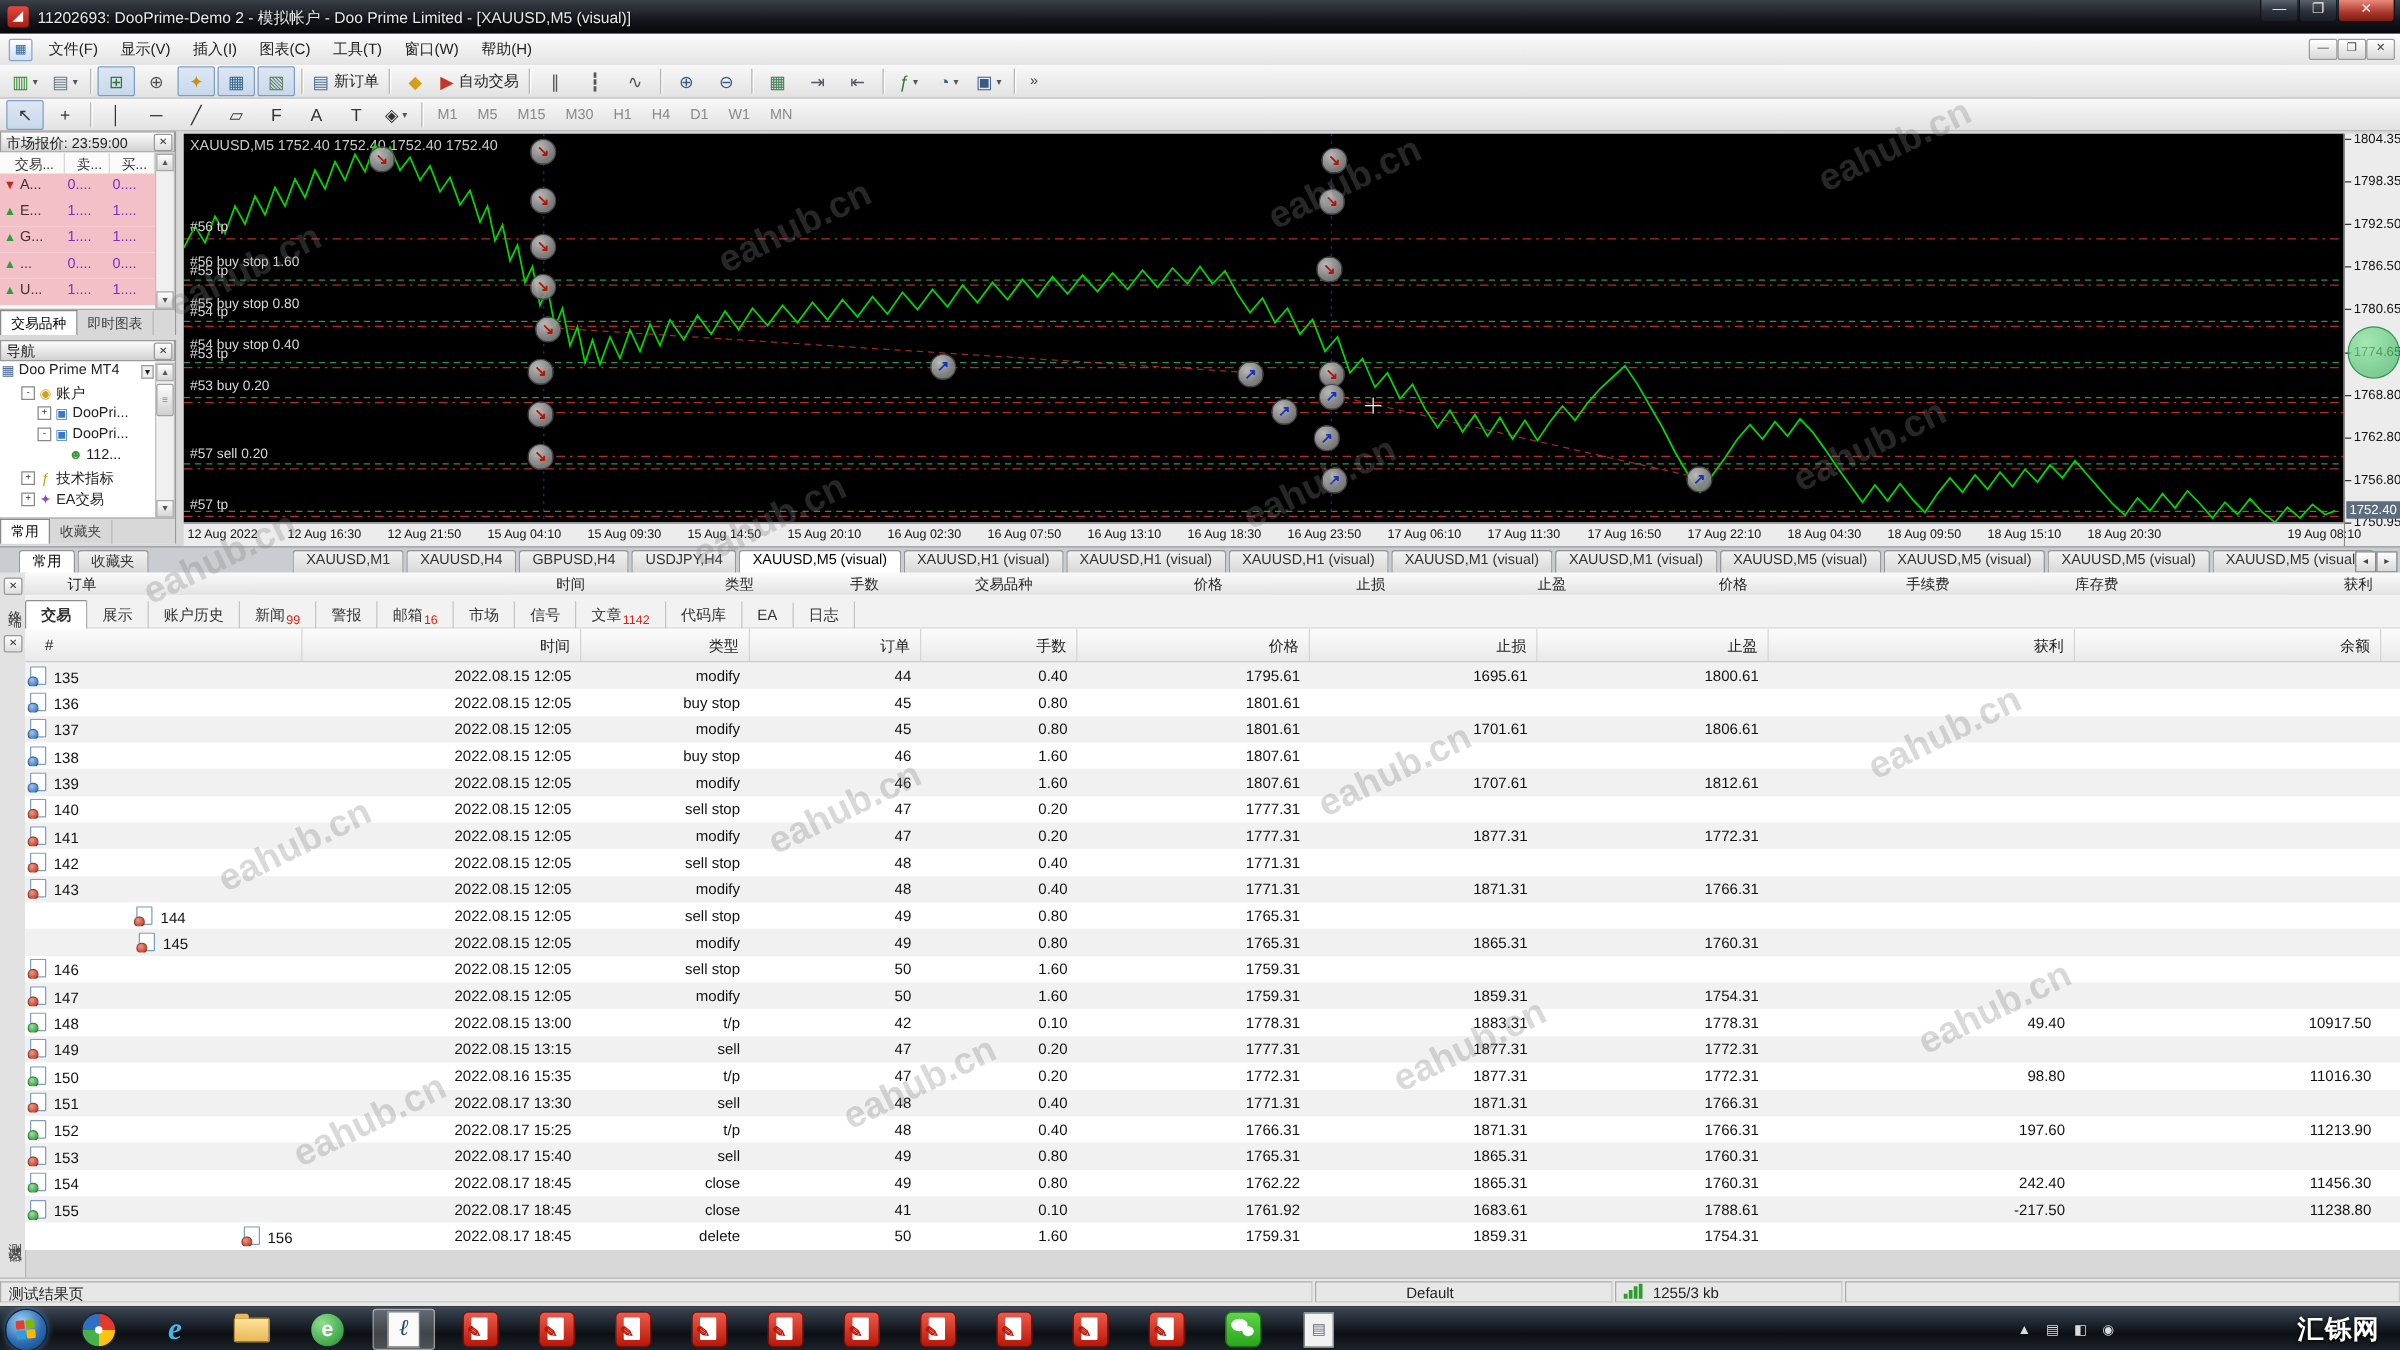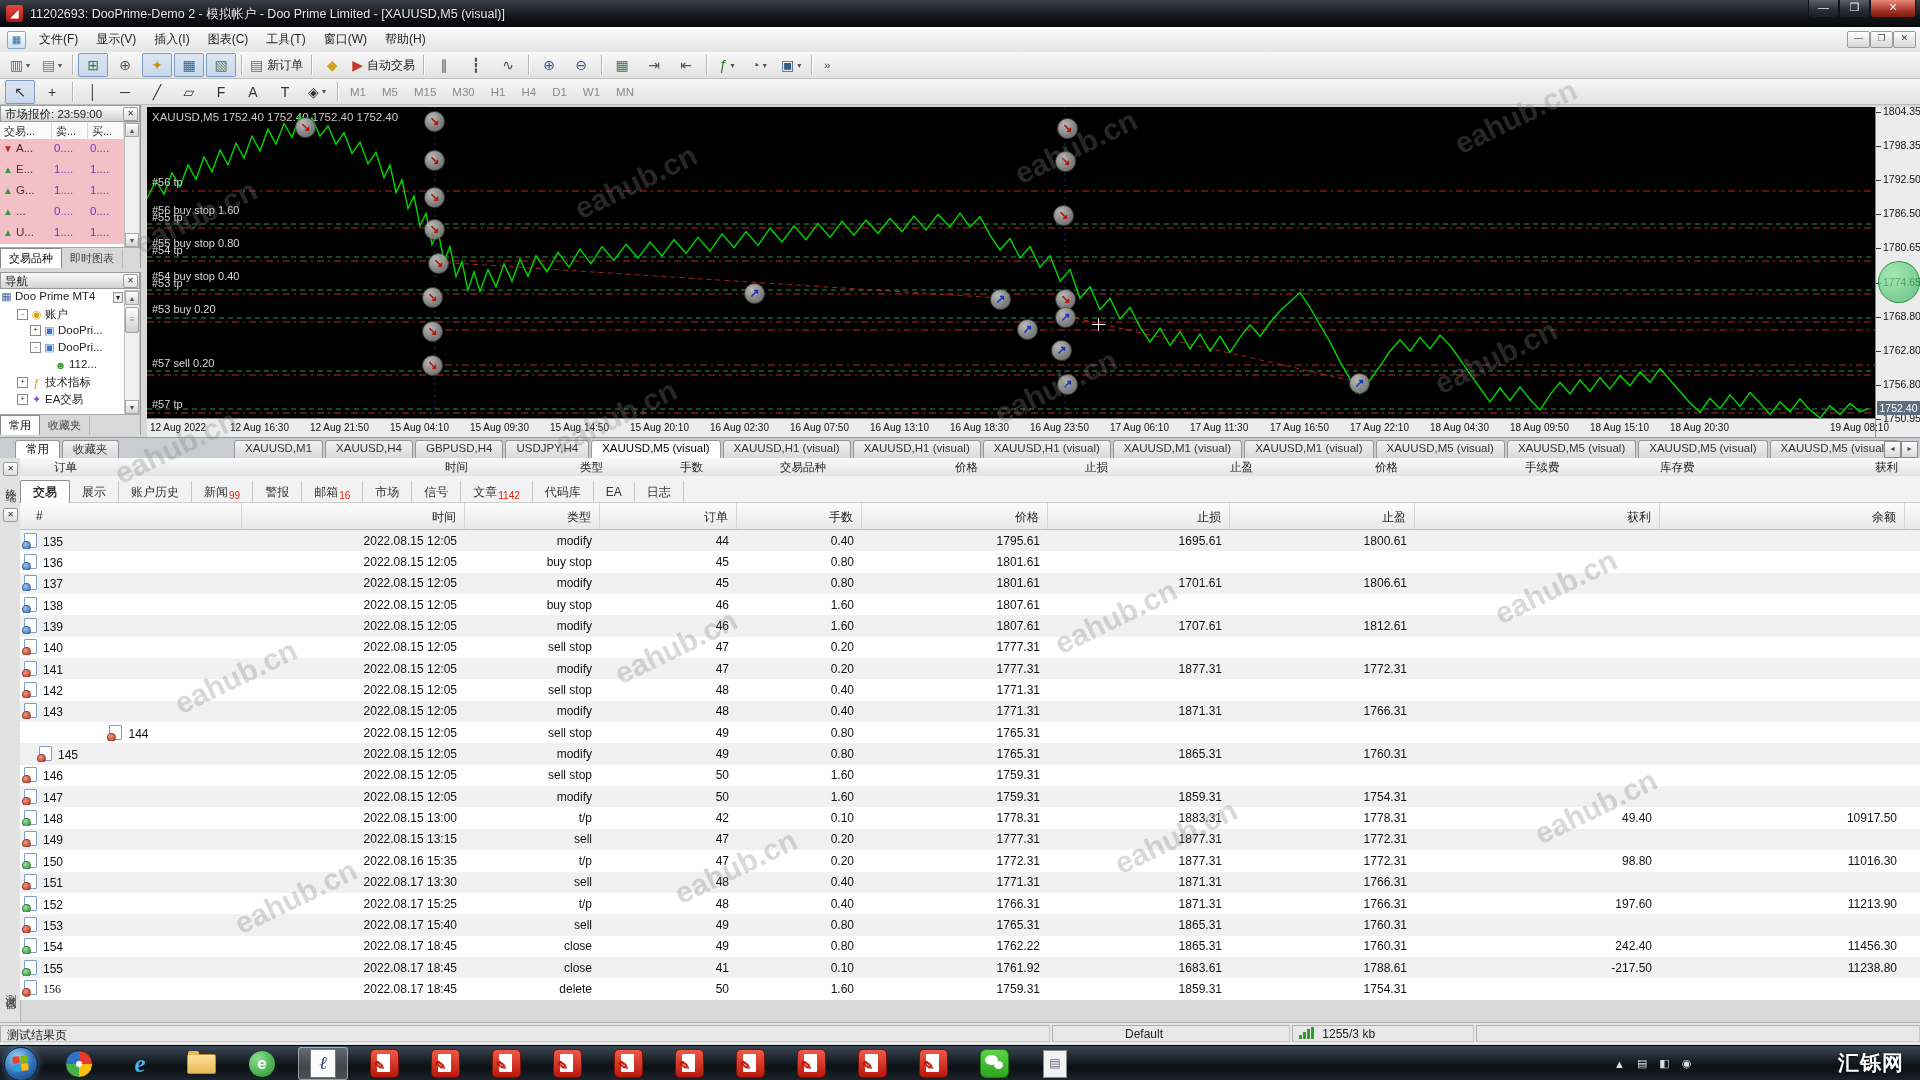--- a/index.html
+++ b/index.html
@@ -45,7 +45,7 @@
     font-size:8px;line-height:11px;text-align:center;color:#333;border-radius:2px;}
   #mw-panel{left:0;top:105px;width:140px;height:163px;background:#fff;border-right:1px solid #9a9a9a;}
   .mw-cols{position:absolute;left:0;top:17px;width:124px;height:17px;border-bottom:1px solid #c9c9c9;background:#fafafa;}
-  .mw-cols span{display:inline-block;font-size:11px;color:#333;padding:2px 0 0 4px;box-sizing:border-box;border-right:1px solid #d8d8d8;height:17px;}
+  .mw-cols span{display:inline-block;font-size:11px;color:#333;padding:2px 0 0 4px;box-sizing:border-box;border-right:1px solid #d8d8d8;height:17px;text-align:center;}
   .mwrow{position:absolute;left:0;width:124px;height:21px;background:#f3c0c8;border-bottom:1px solid #fff;}
   .mwrow .ar{position:absolute;left:3px;top:4px;font-size:10px;}
   .mwrow .sym{position:absolute;left:16px;top:3px;color:#40302a;font-size:11.5px;}

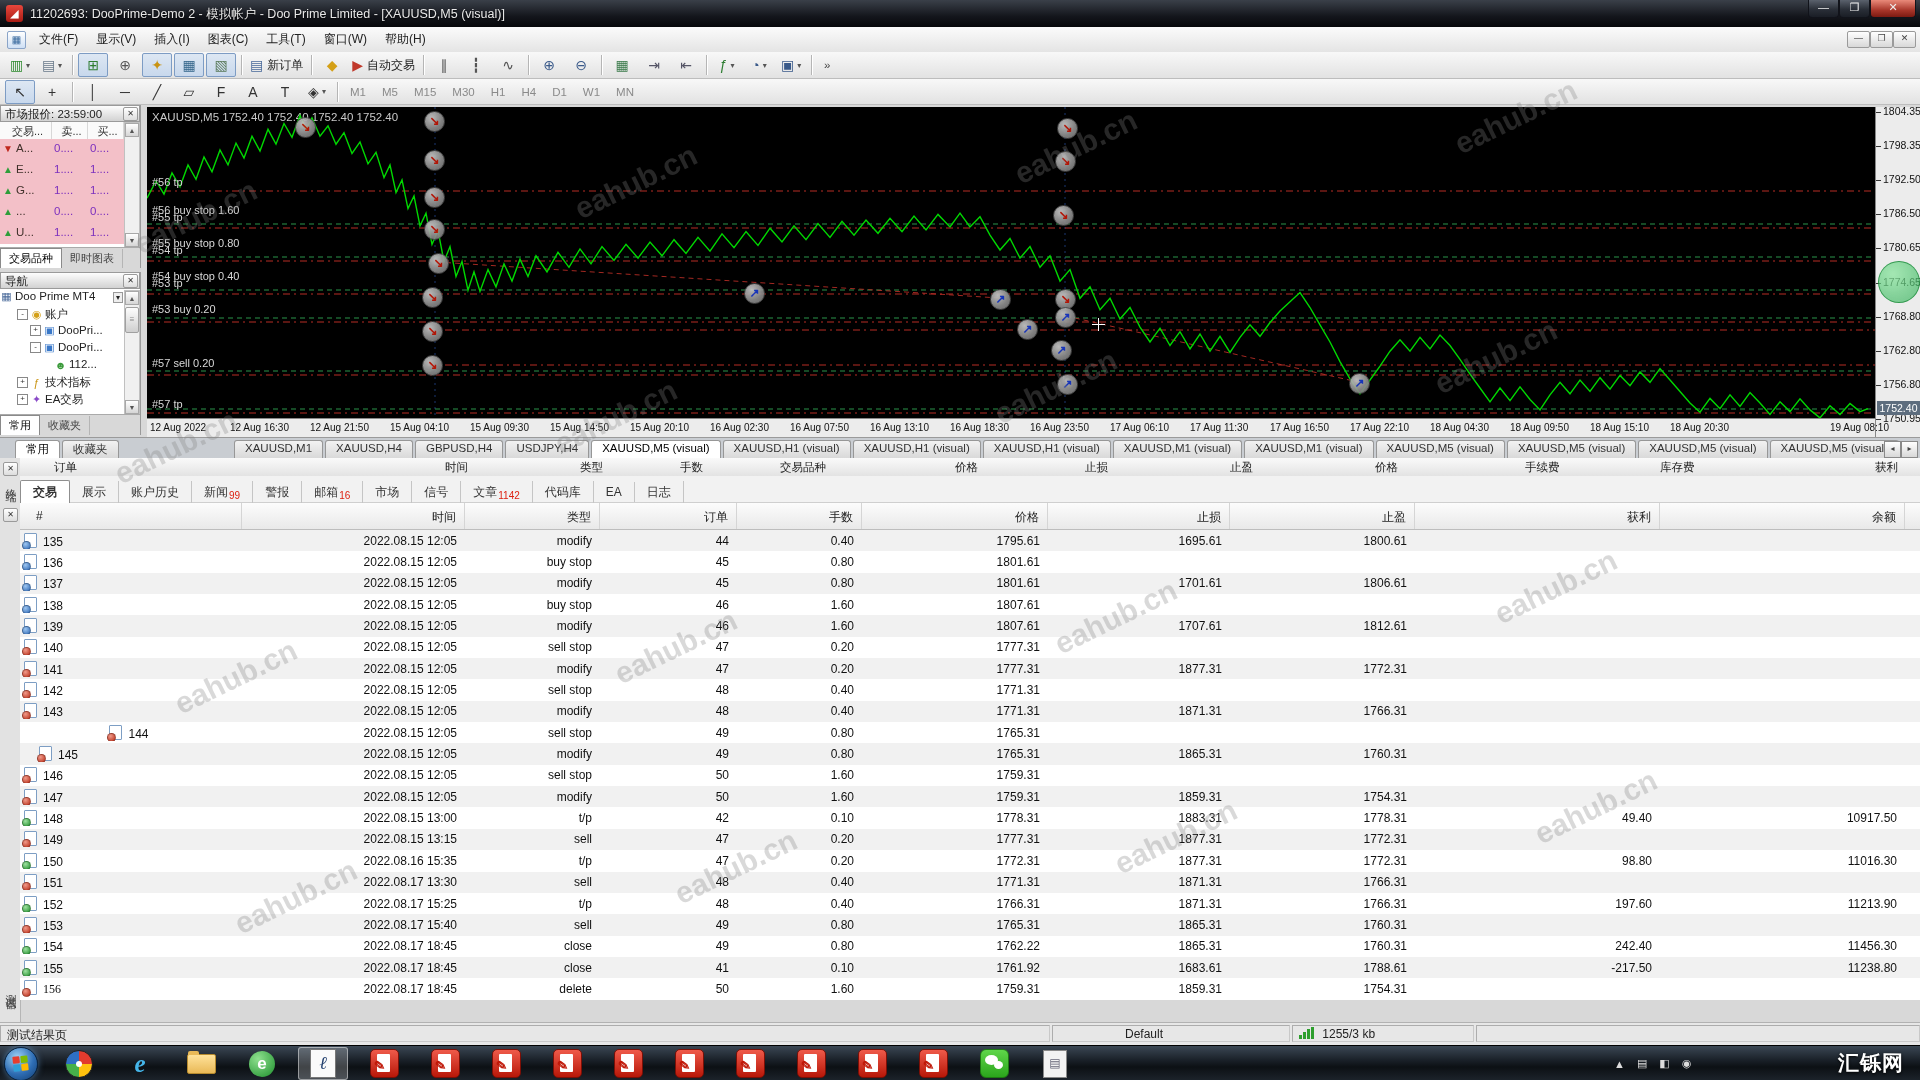--- a/index.html
+++ b/index.html
@@ -675,7 +675,7 @@
           <div style="width: 245px;"></div>
         </div>
         <div class="trow odd">
-          <div style="width: 222px; text-align: left; padding-left: 19px;"><span class="docico"><i class="dot-r"></i></span>145</div>
+          <div style="width: 222px; text-align: center; padding-left: 8px;"><span class="docico"><i class="dot-r"></i></span>145</div>
           <div style="width: 223px;">2022.08.15 12:05</div>
           <div style="width: 135px;">modify</div>
           <div style="width: 137px;">49</div>

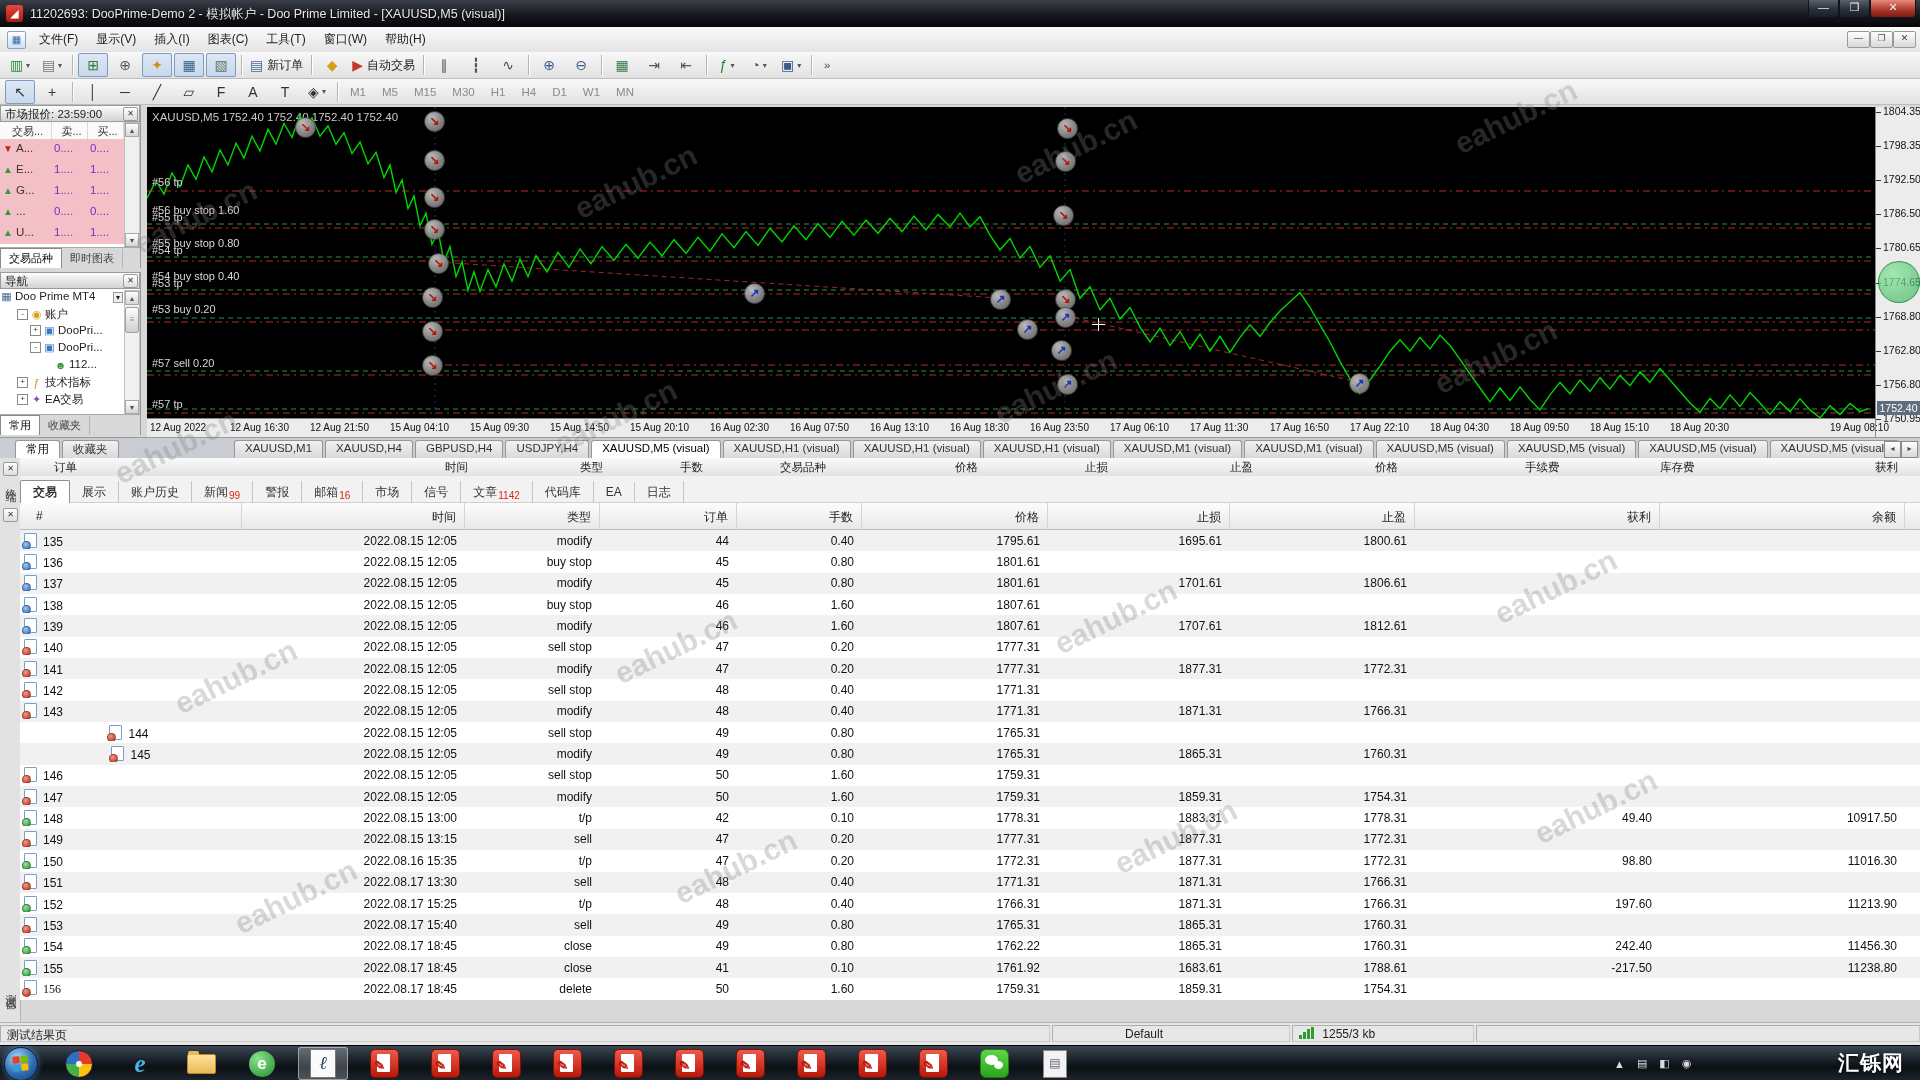--- a/index.html
+++ b/index.html
@@ -807,7 +807,7 @@
           <div style="width: 245px;">11238.80</div>
         </div>
         <div class="trow">
-          <div style="width: 222px; text-align: left; padding-left: 4px; font-family: Liberation Serif, serif;"><span class="docico"><i class="dot-r"></i></span>156</div>
+          <div style="width: 222px; text-align: right; padding-left: 4px;"><span class="docico"><i class="dot-r"></i></span>156</div>
           <div style="width: 223px;">2022.08.17 18:45</div>
           <div style="width: 135px;">delete</div>
           <div style="width: 137px;">50</div>

